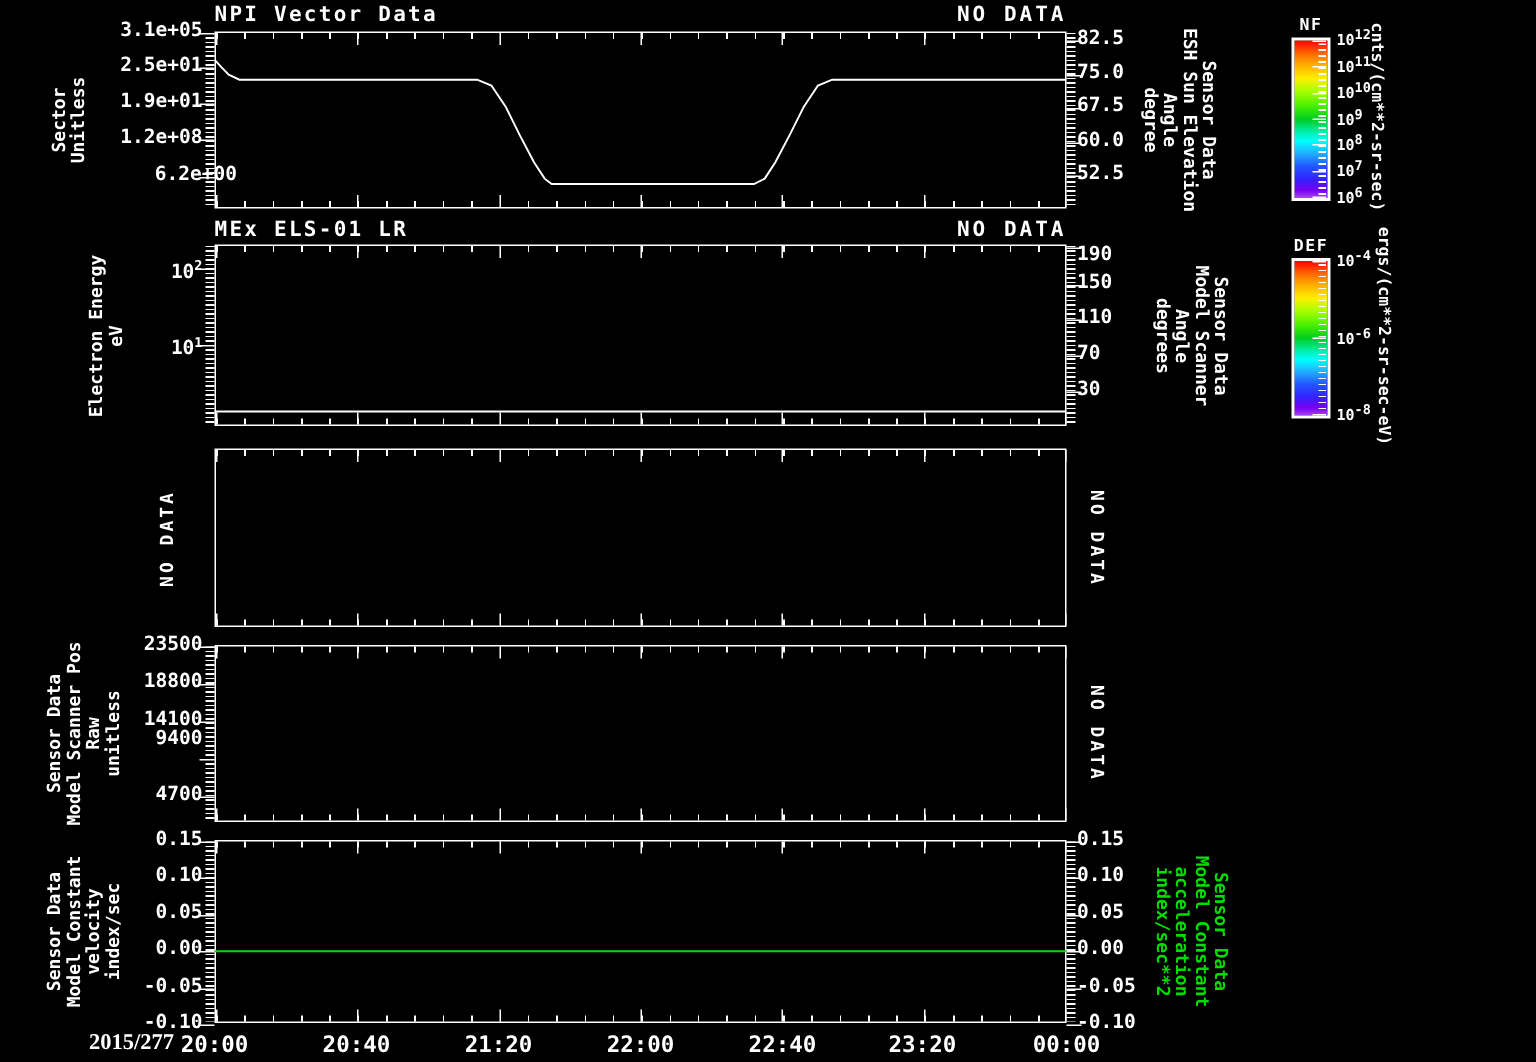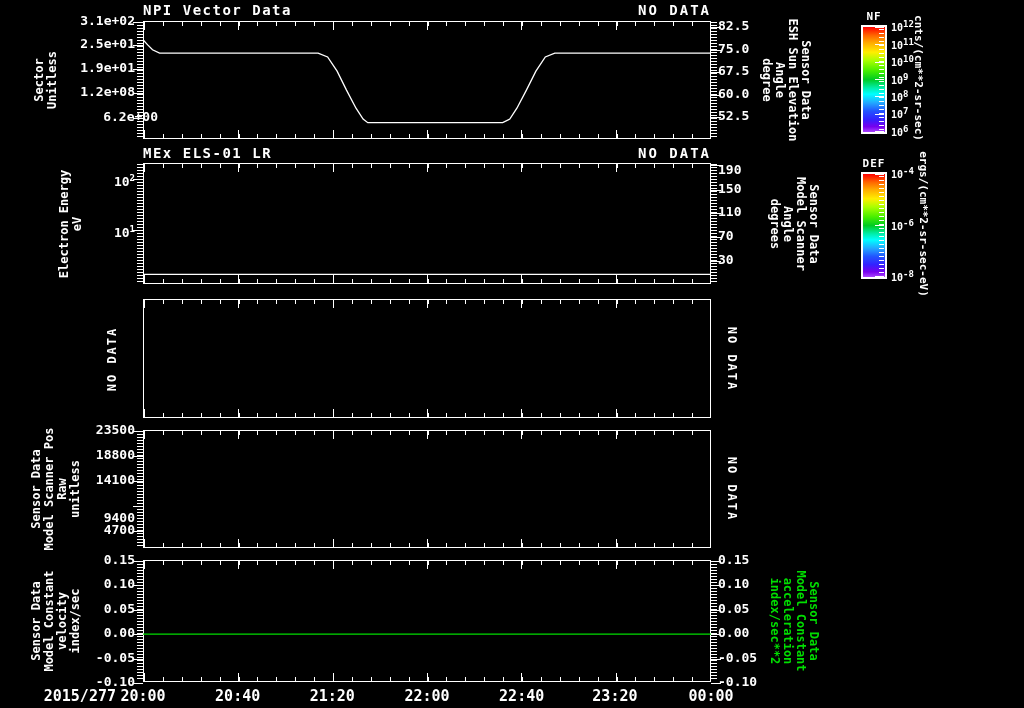--- a/index.html
+++ b/index.html
@@ -69,7 +69,7 @@
       <div class="majy" style="right: -11px; top: 72.806px;"></div>
       <div class="majy" style="right: -11px; top: 95.344px;"></div>
     </div>
-    <div class="ytick" style="top: 14px;">3.1e+02</div>
+    <div class="ytick" style="top: 14px;">3.1e+05</div>
     <div class="ytick" style="top: 37.01px;">2.5e+01</div>
     <div class="ytick" style="top: 61.2px;">1.9e+01</div>
     <div class="ytick" style="top: 84.8px;">1.2e+08</div>

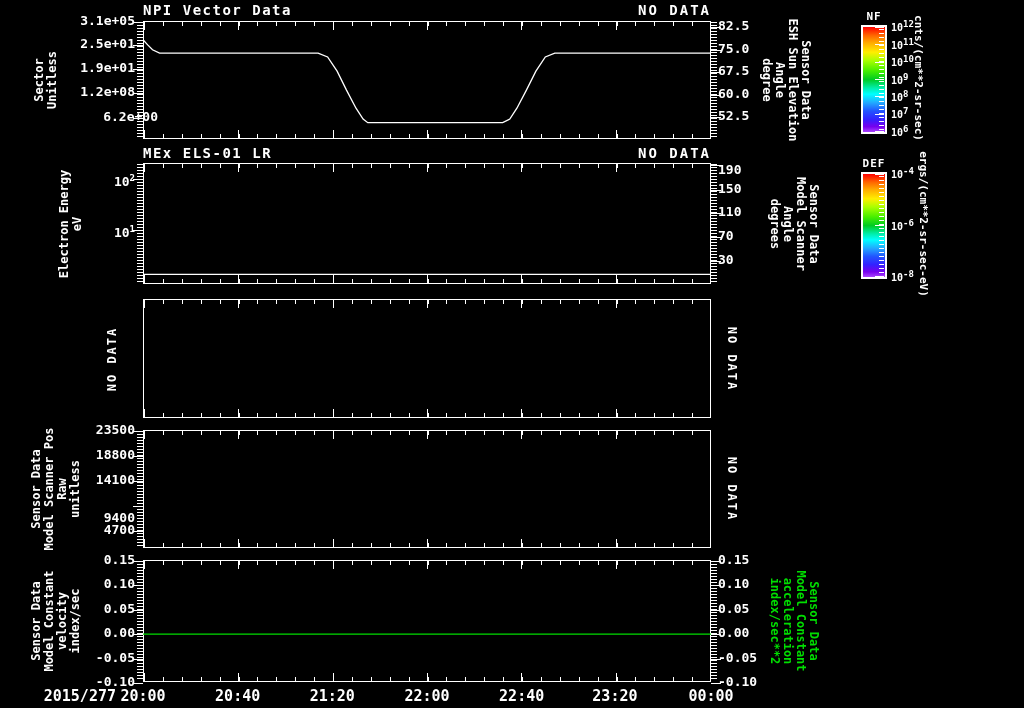--- a/index.html
+++ b/index.html
@@ -176,7 +176,7 @@
     <div class="ytick" style="top: 423px;">23500</div>
     <div class="ytick" style="top: 448.016px;">18800</div>
     <div class="ytick" style="top: 473.032px;">14100</div>
-    <div class="ytick" style="top: 511px;">9400</div>
+    <div class="ytick" style="top: 486px;">9400</div>
     <div class="ytick" style="top: 523.064px;">4700</div>
     <div class="rot" style="left: 56px; top: 489px;">Sensor Data
 Model Scanner Pos

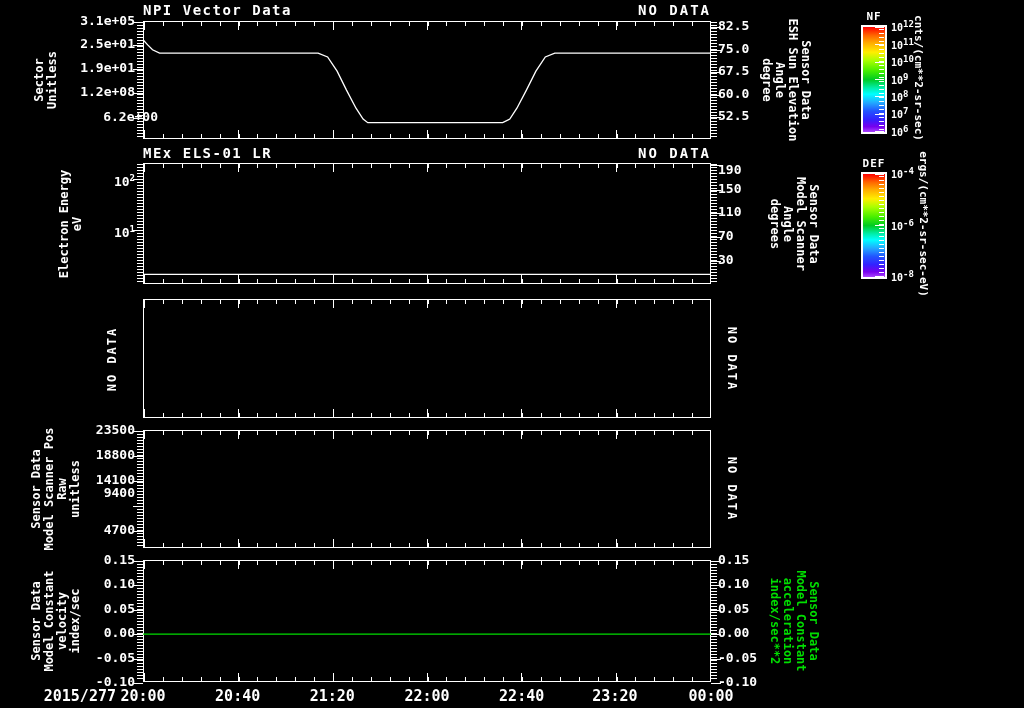--- a/index.html
+++ b/index.html
@@ -38,7 +38,7 @@
 <body>
 
 <div id="screen">
-  <span class="xlabel" style="left:24px;width:92px;text-align:right;">2015/277</span>
+  <span class="xlabel" style="left:24px;width:92px;text-align:right;font-family:Liberation Serif, serif;">2015/277</span>
 <div class="panel-box" style="left: 143px; top: 21px; width: 568px; height: 118px;">
       <div class="xcomb" style="top: 0px;"></div>
       <div class="xcomb" style="bottom: 0px;"></div>

